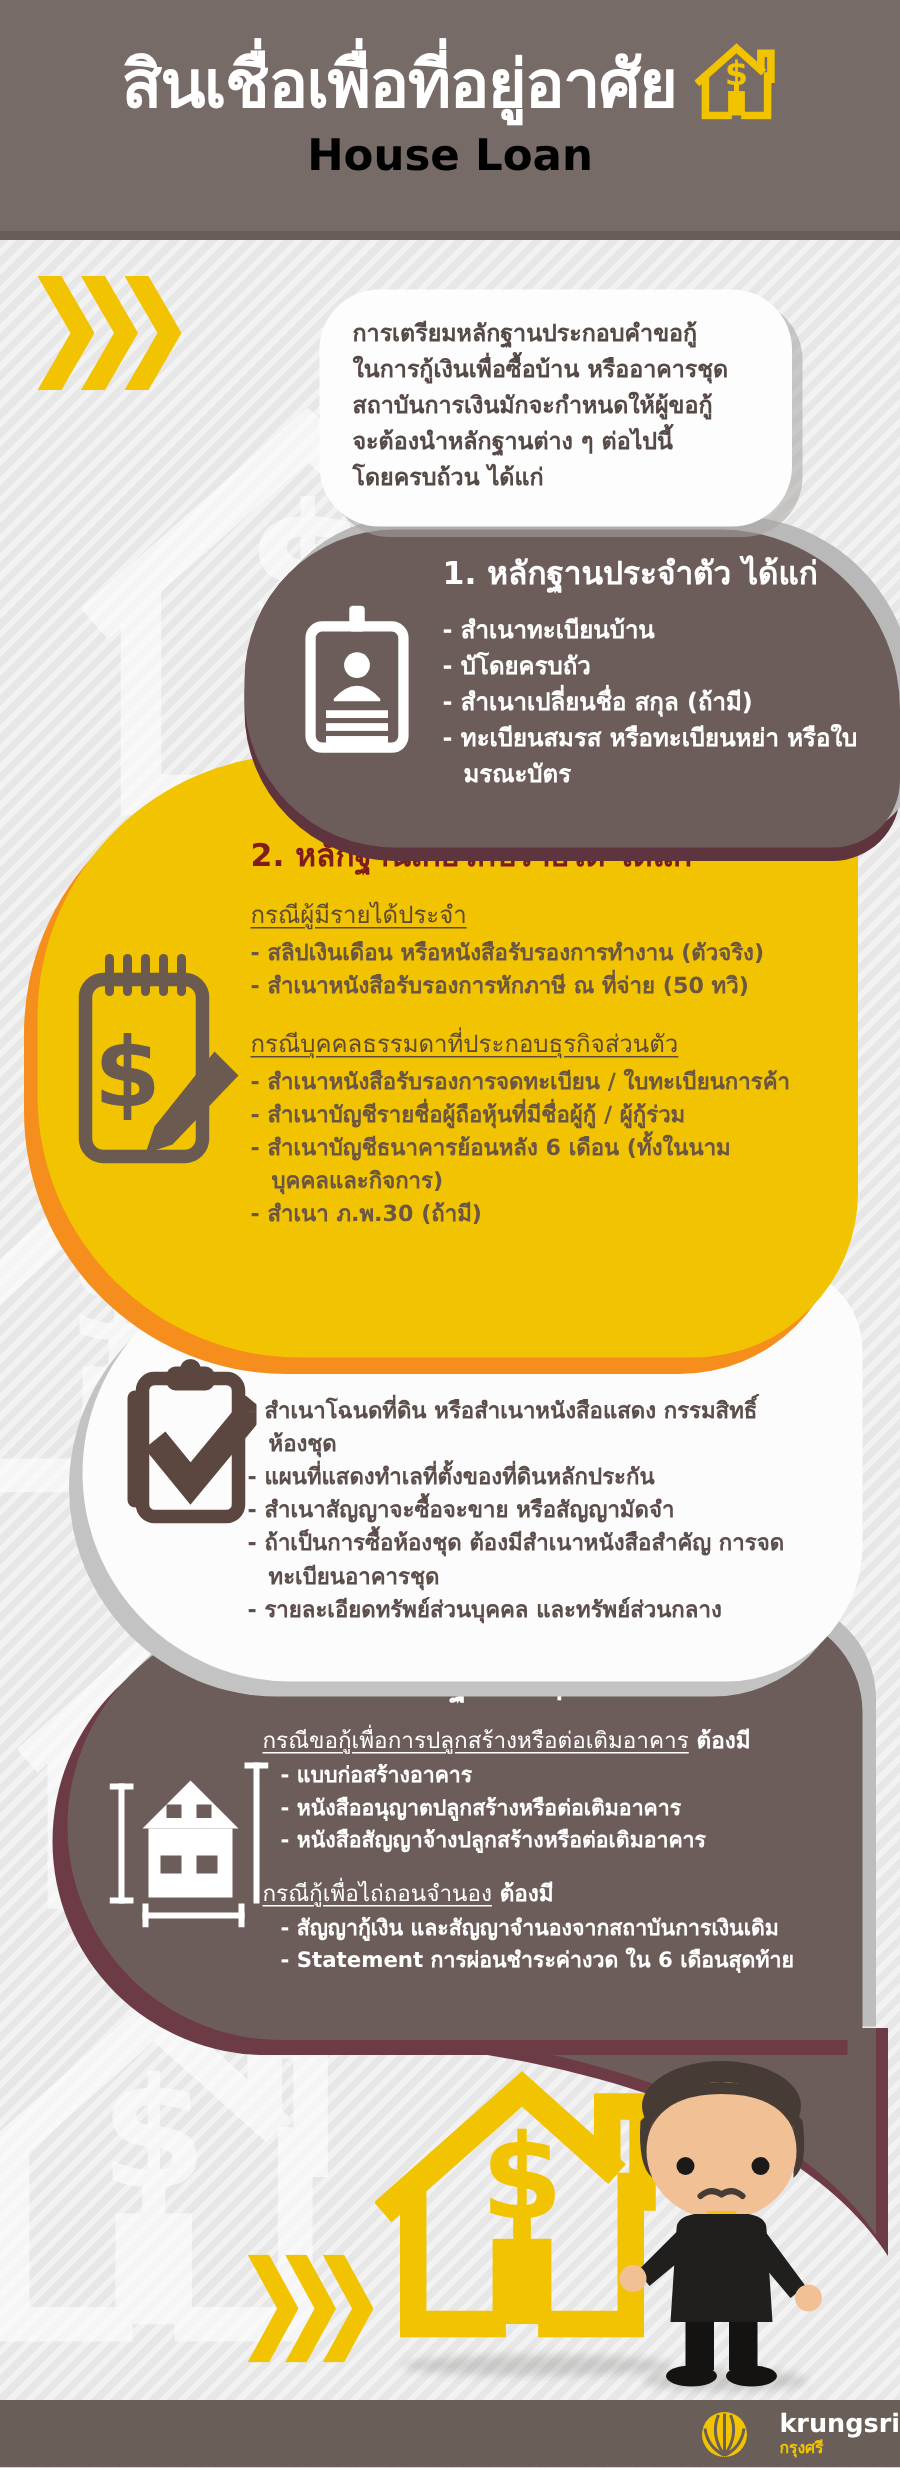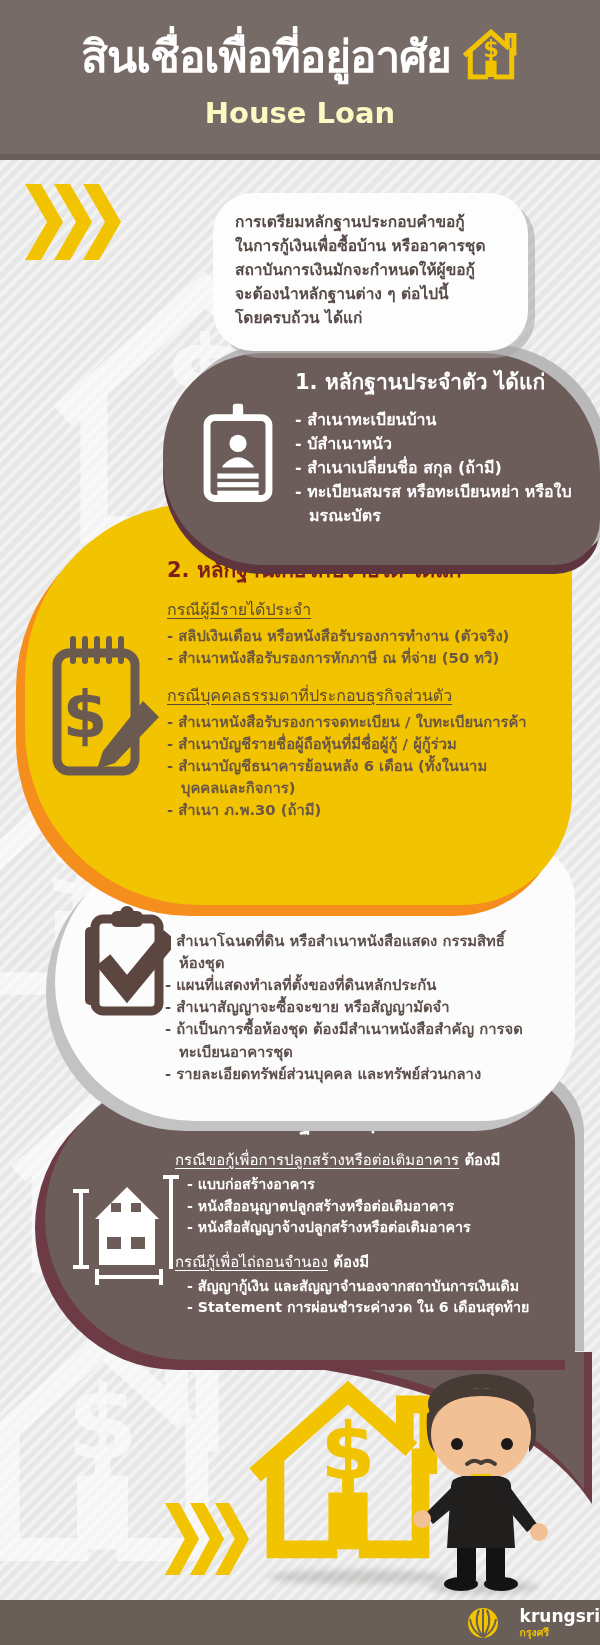--- a/index.html
+++ b/index.html
@@ -18,7 +18,7 @@
   .header-row{display:flex;align-items:center;justify-content:center;gap:12px;padding-top:30px;}
   .title{color:#ffffff;font-size:44px;font-weight:800;line-height:1.1;letter-spacing:-1px;}
   .title-house{width:56px;height:60px;color:#f2c300;margin-top:-6px;}
-  .subtitle{color:#fef9c3;font-size:29px;font-weight:700;margin-top:12px;}
+  .subtitle{color:#000000;font-size:29px;font-weight:700;margin-top:2px;}
   
   .wm{position:absolute;color:#ffffff;opacity:.6;z-index:1;}
   

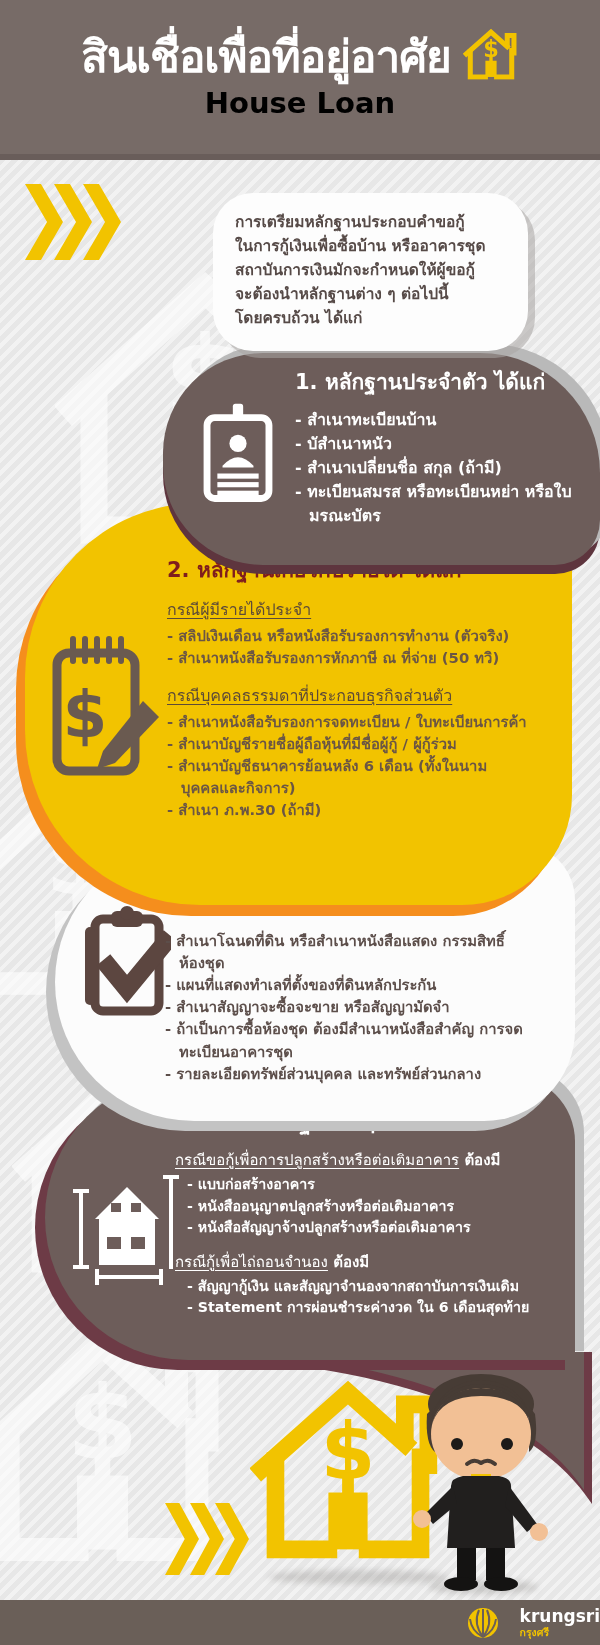--- a/index.html
+++ b/index.html
@@ -155,7 +155,7 @@
       <div class="sec-title">1. หลักฐานประจำตัว ได้แก่</div>
       <ul class="items">
         <li>สำเนาทะเบียนบ้าน</li>
-        <li>บัสำเนาหนัว</li>
+        <li>บัโดยครบถัว</li>
         <li>สำเนาเปลี่ยนชื่อ สกุล (ถ้ามี)</li>
         <li>ทะเบียนสมรส หรือทะเบียนหย่า หรือใบมรณะบัตร</li>
       </ul>

